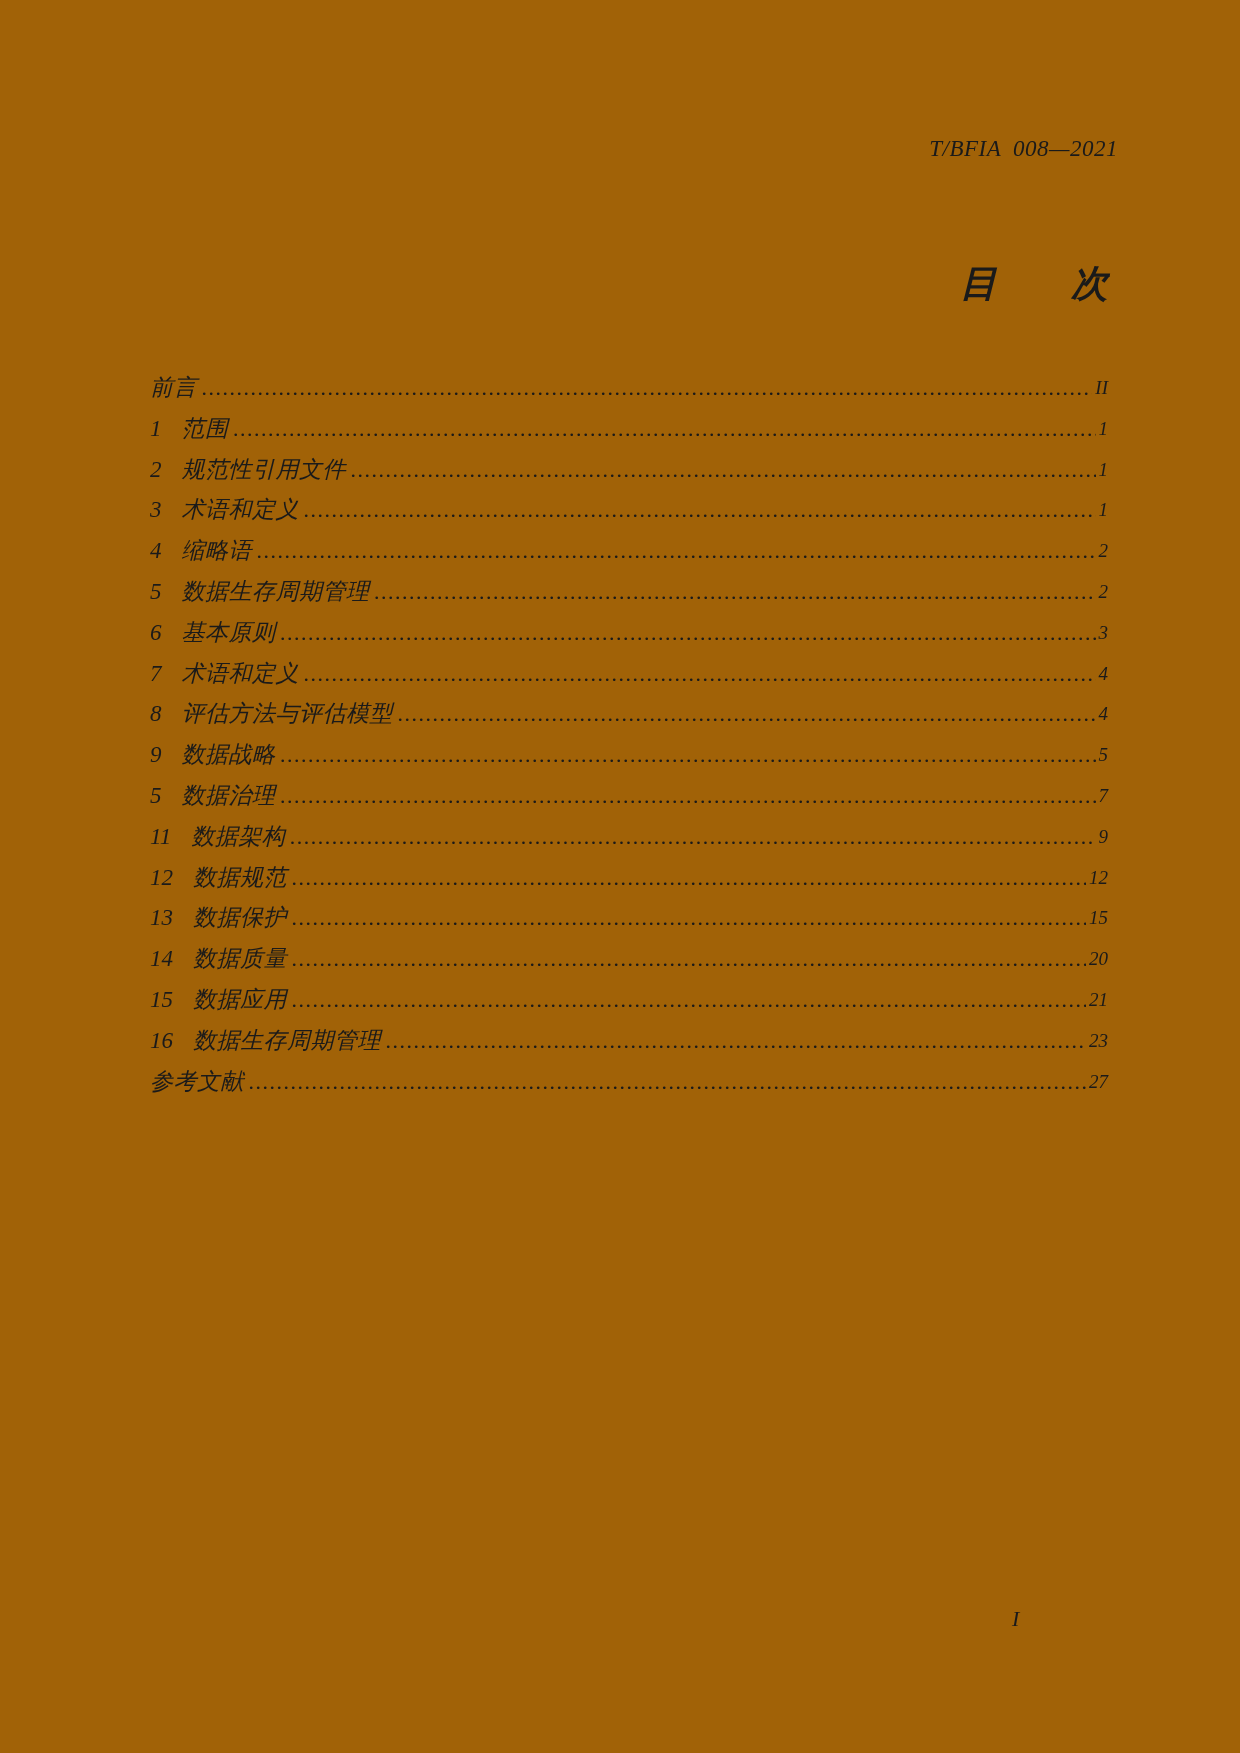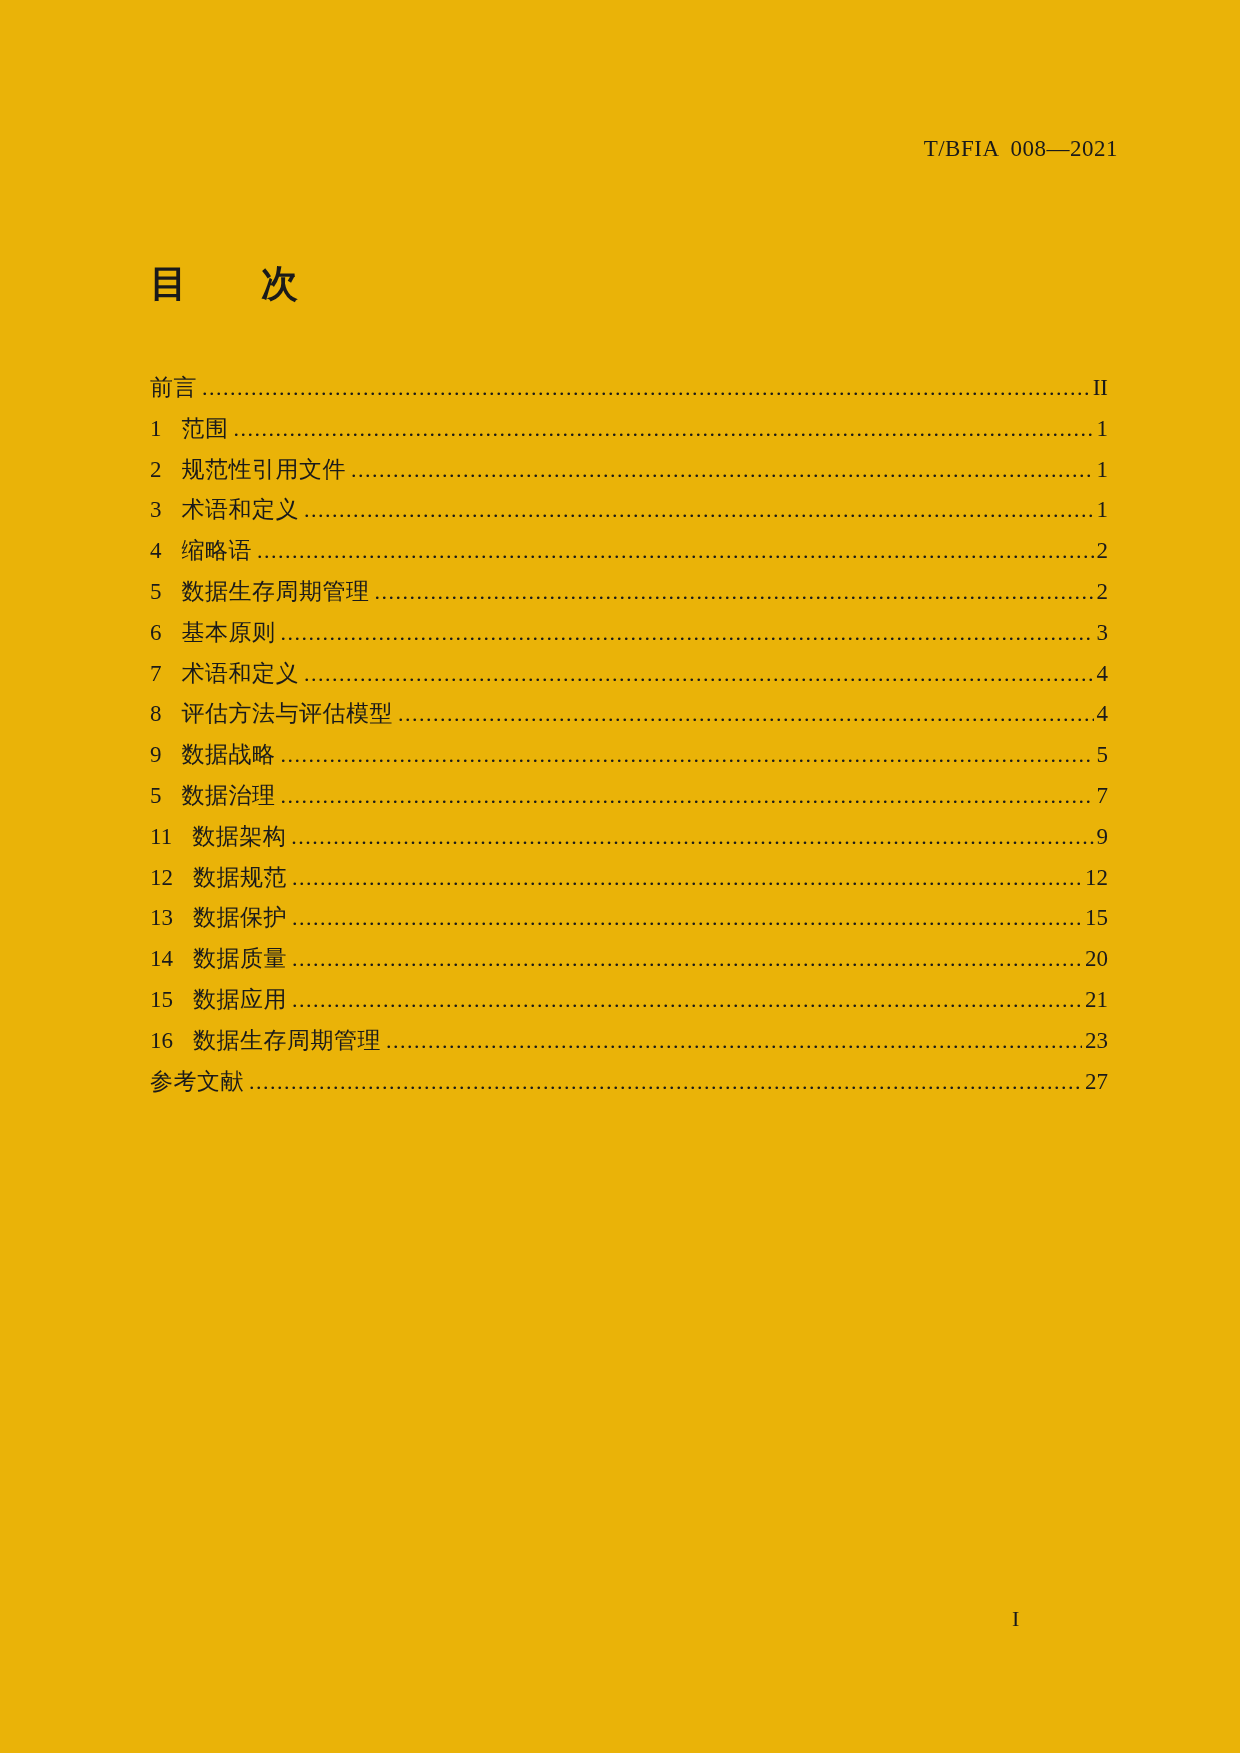--- a/index.html
+++ b/index.html
@@ -8,10 +8,11 @@
     position: relative;
     width: 1240px;
     height: 1753px;
-    background: #eab308;
+    background: #a16207;
     color: #1a1a1a;
     font-family: "Liberation Serif", "DejaVu Serif", serif;
     overflow: hidden;
+    font-style: italic;
   }
 
   .doc-code {

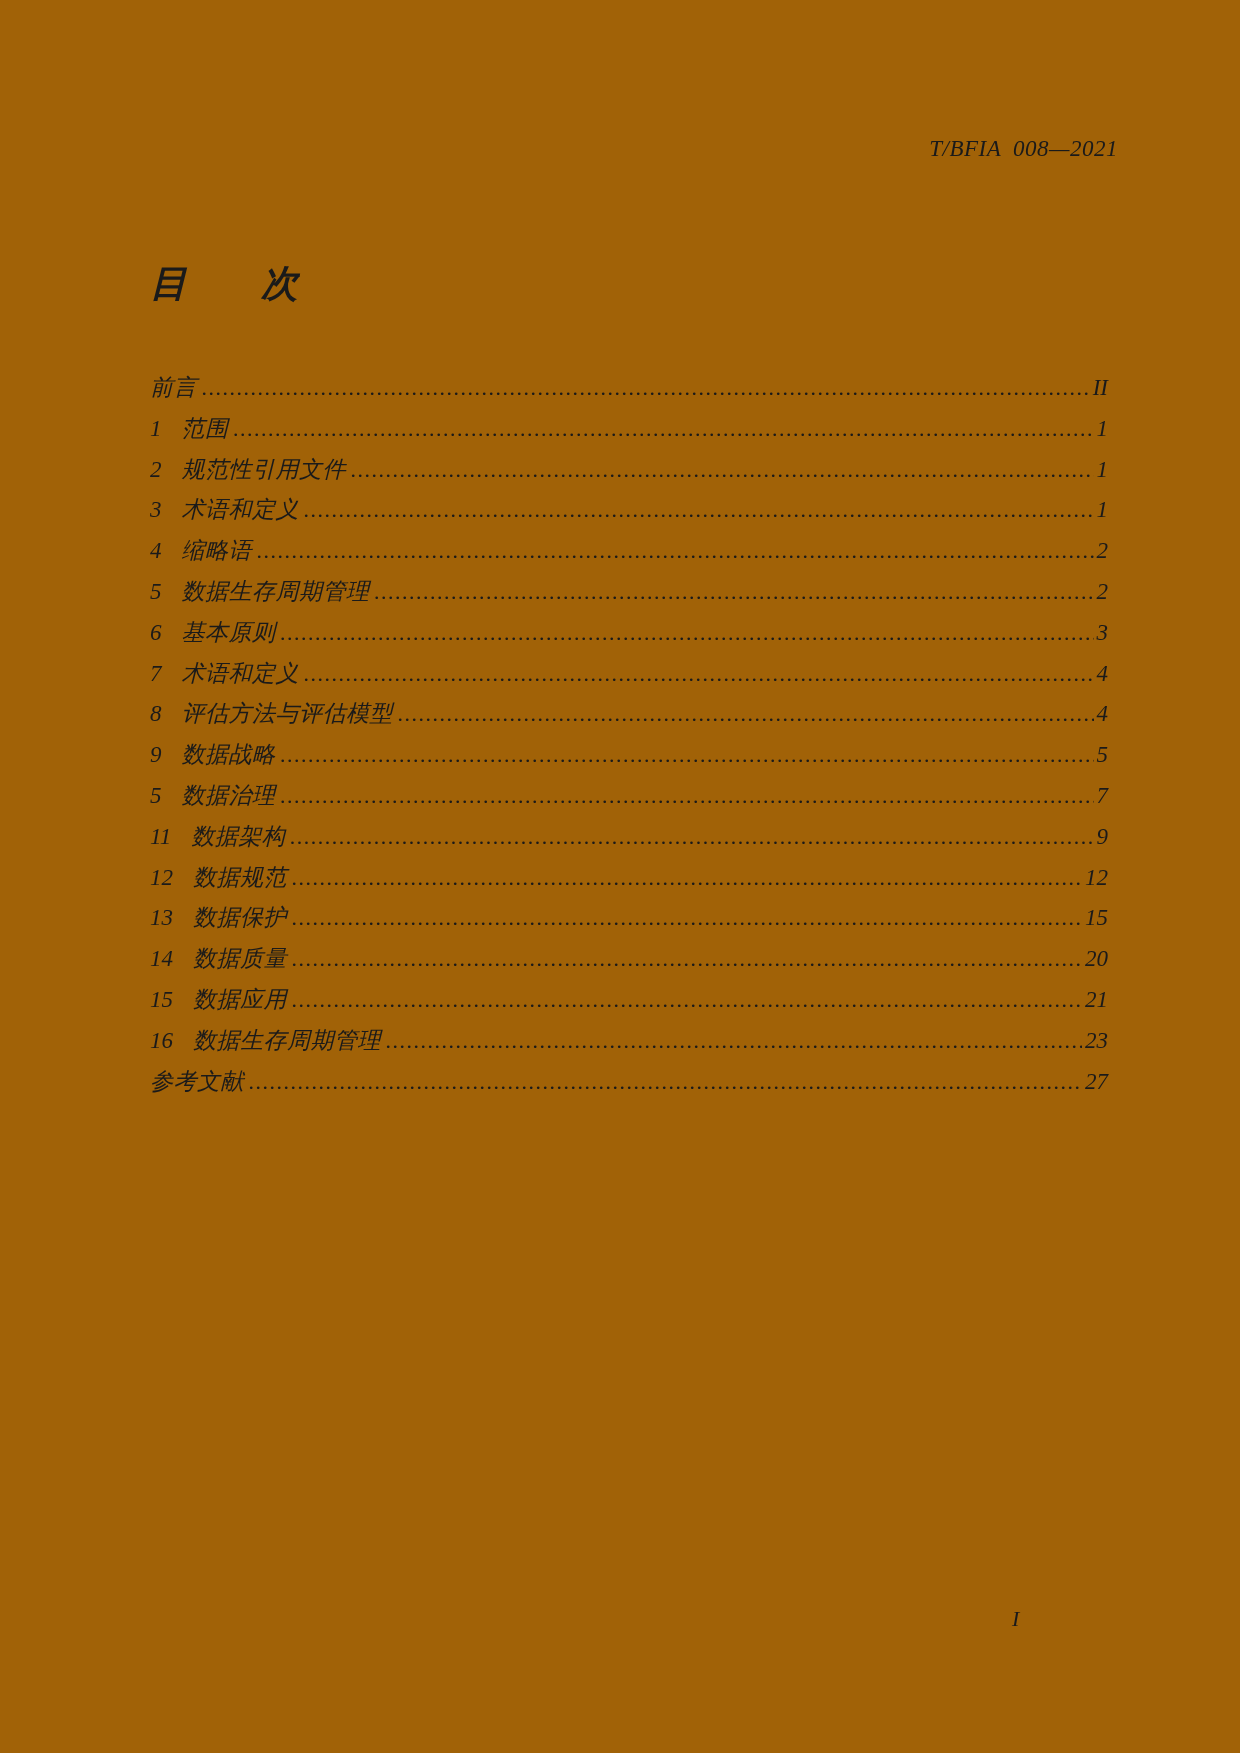--- a/index.html
+++ b/index.html
@@ -30,7 +30,7 @@
     top: 264px;
     left: 150px;
     width: 958px;
-    text-align: left;
+    text-align: right;
     font-family: "Liberation Sans", "DejaVu Sans", sans-serif;
     font-weight: bold;
     font-size: 37px;

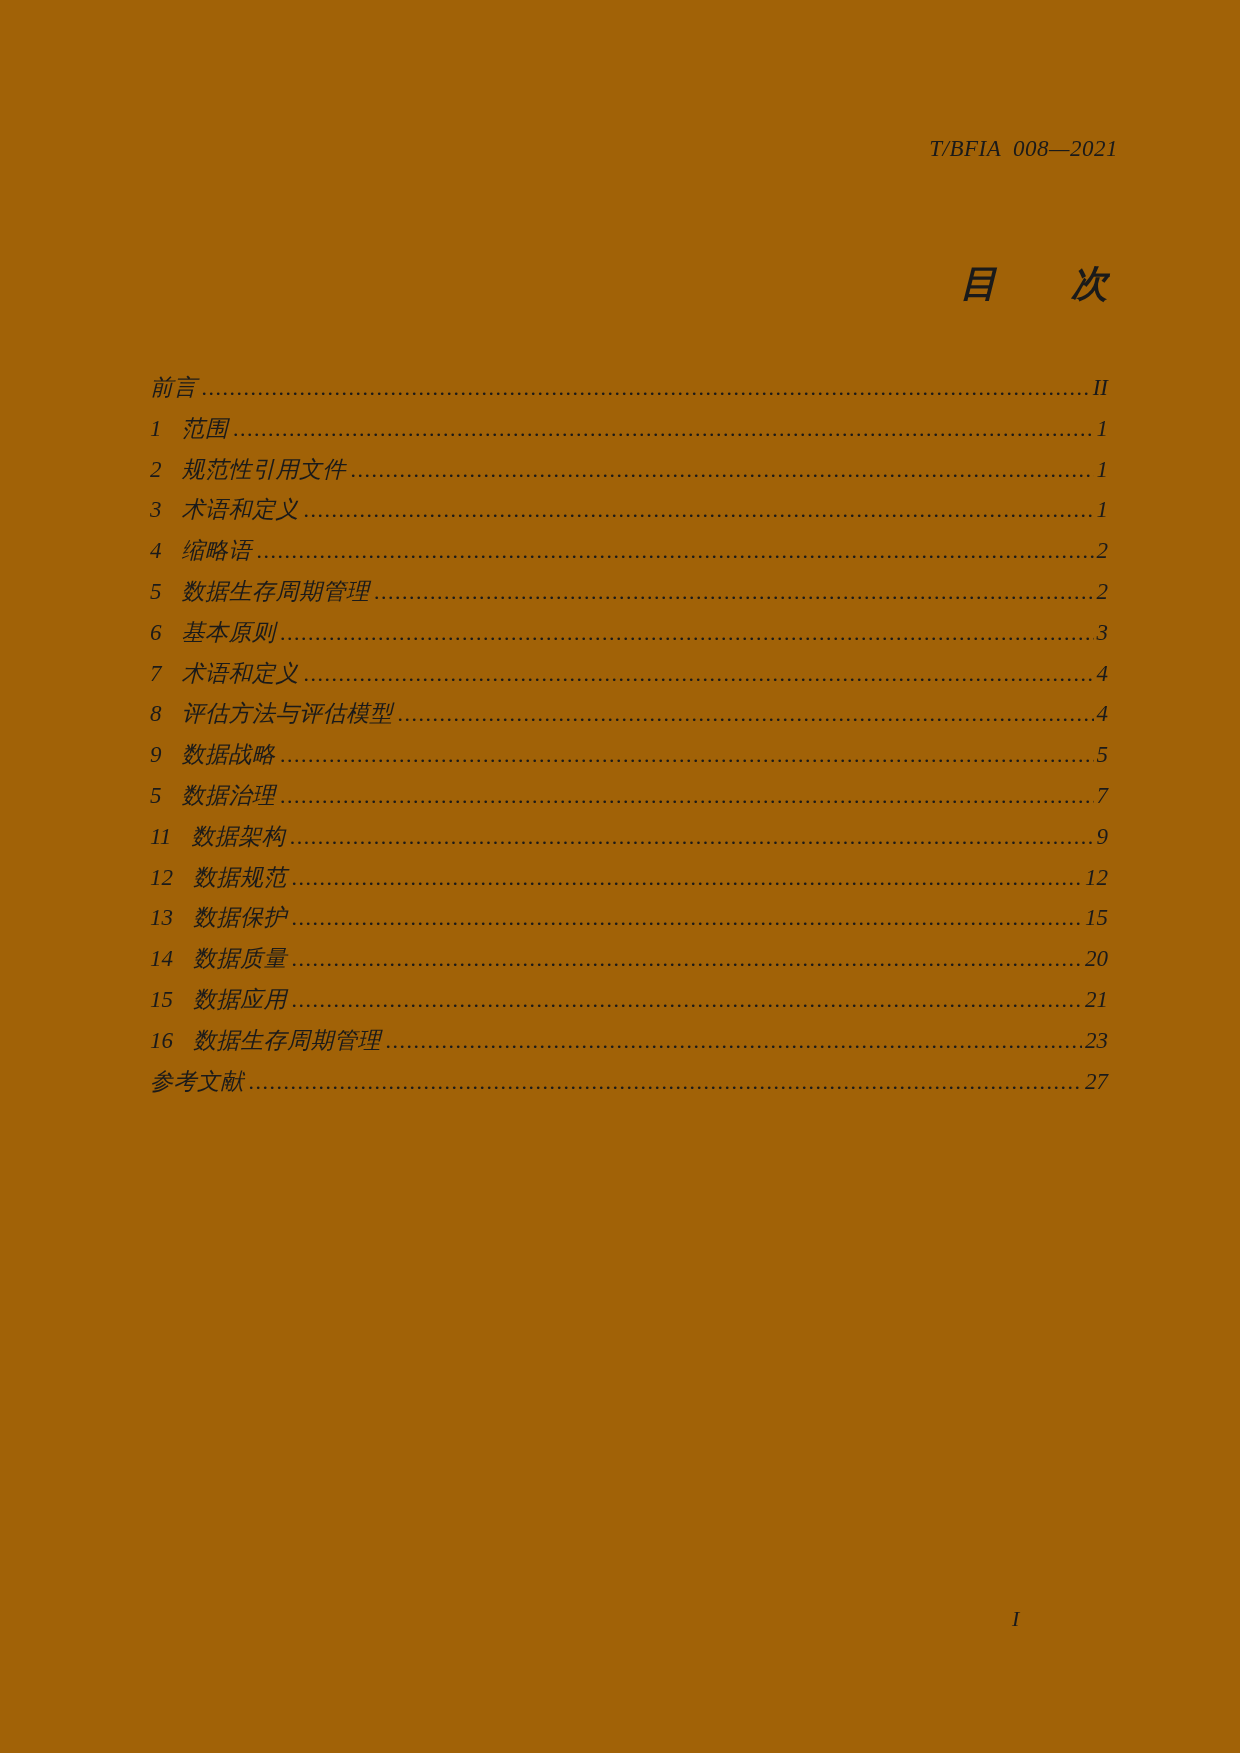--- a/index.html
+++ b/index.html
@@ -69,7 +69,7 @@
     color: #1a1a1a;
   }
 
-  .toc-page { flex: none; font-size: 23px; }
+  .toc-page { flex: none; font-size: 19px; }
 
   .page-footer-num {
     position: absolute;

